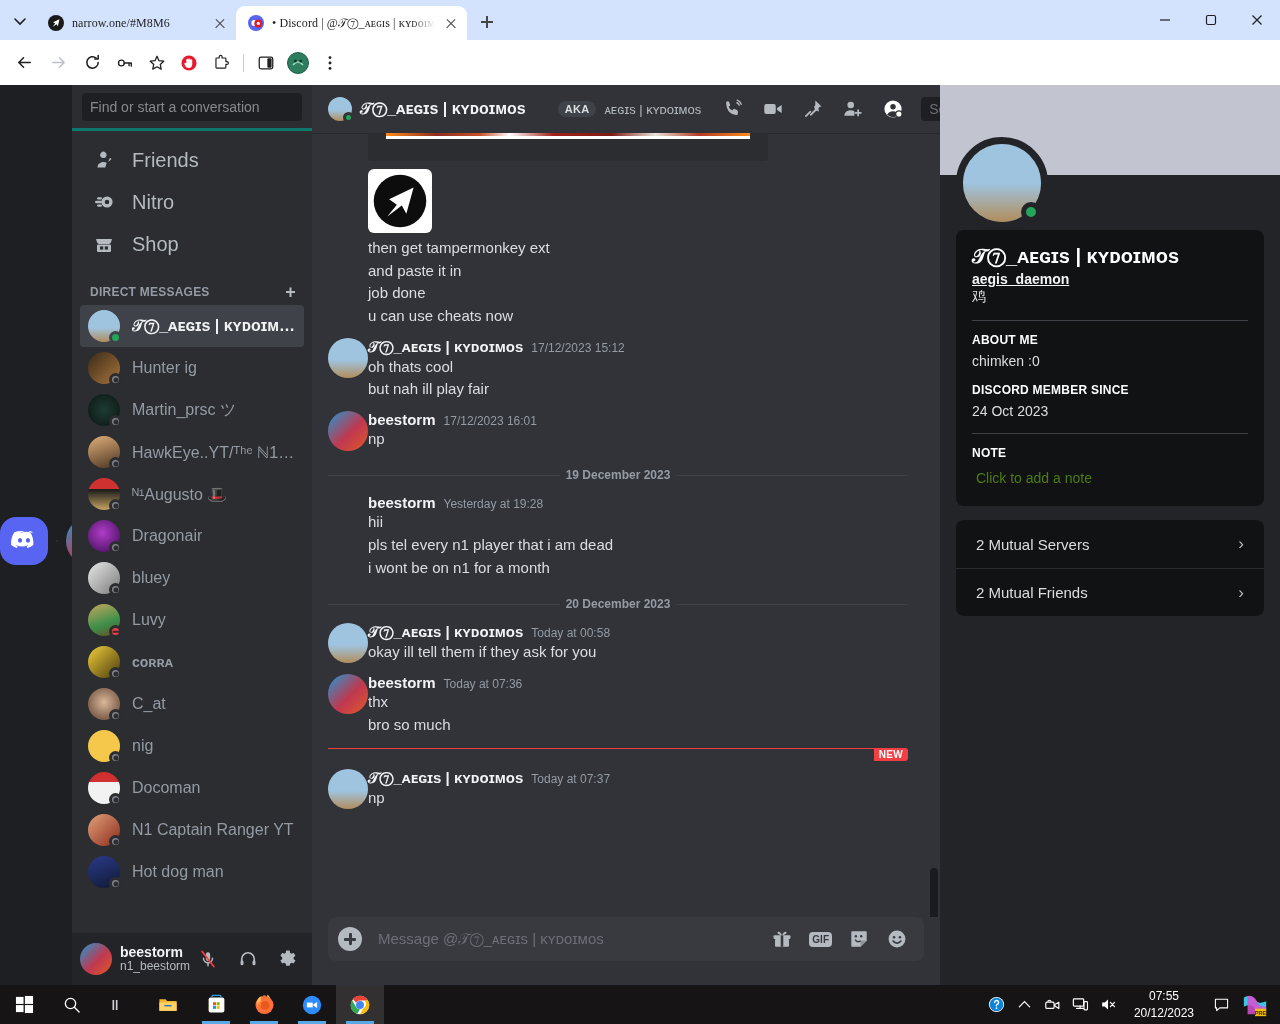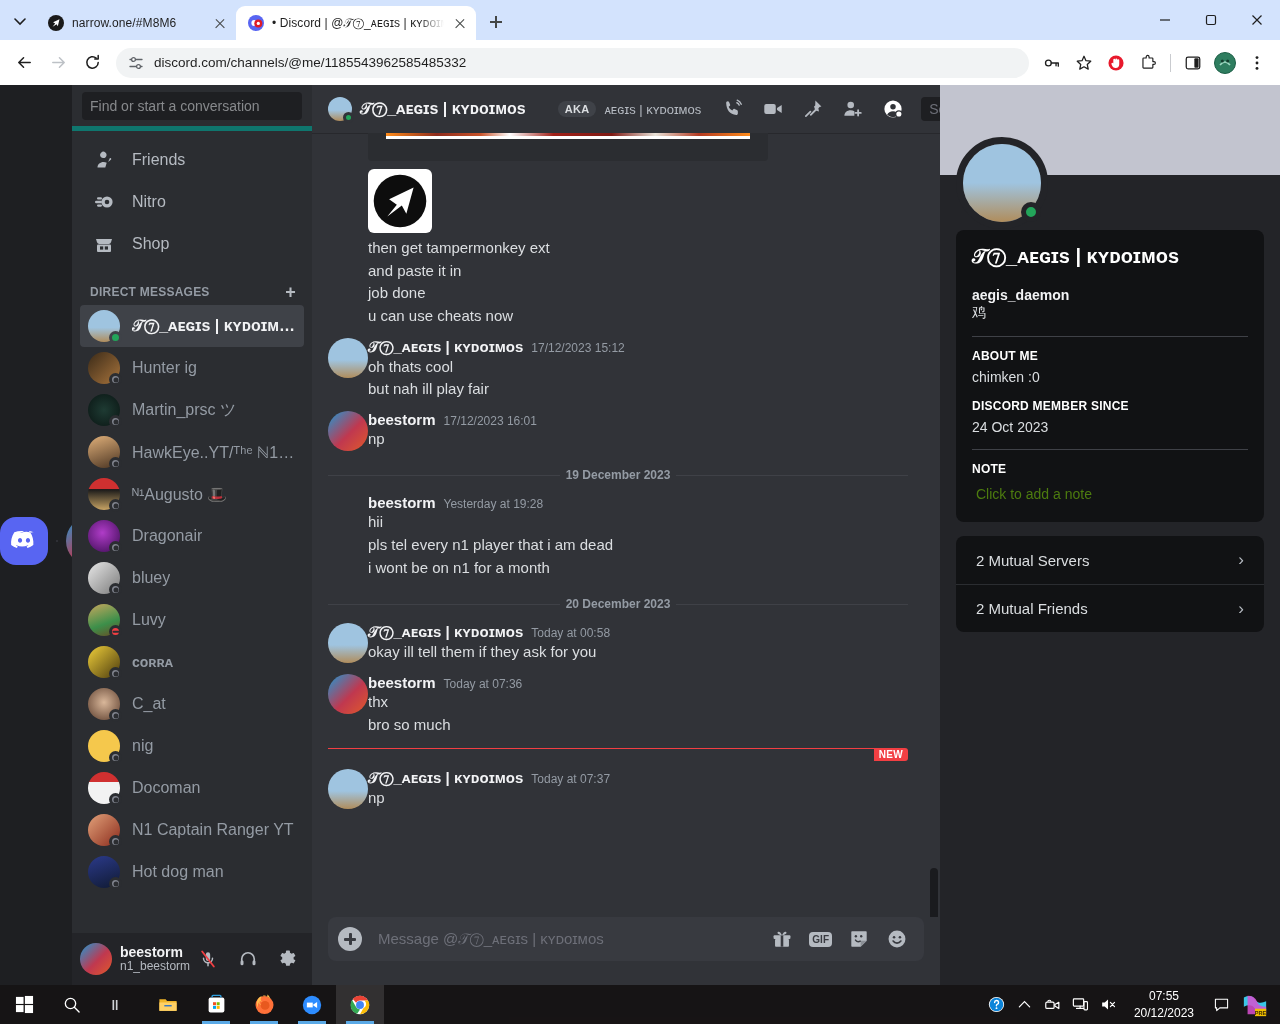--- a/index.html
+++ b/index.html
@@ -33,6 +33,7 @@
     text-overflow: clip; font-size: 12px; letter-spacing: .1px;
     -webkit-mask-image: linear-gradient(to right, #000 85%, transparent 100%);
             mask-image: linear-gradient(to right, #000 85%, transparent 100%);
+            font-family: Liberation Serif, serif;
   }
   .tab-close { width: 16px; height: 16px; flex: 0 0 16px; position: relative; cursor: pointer; }
   .tab-close::before, .tab-close::after {

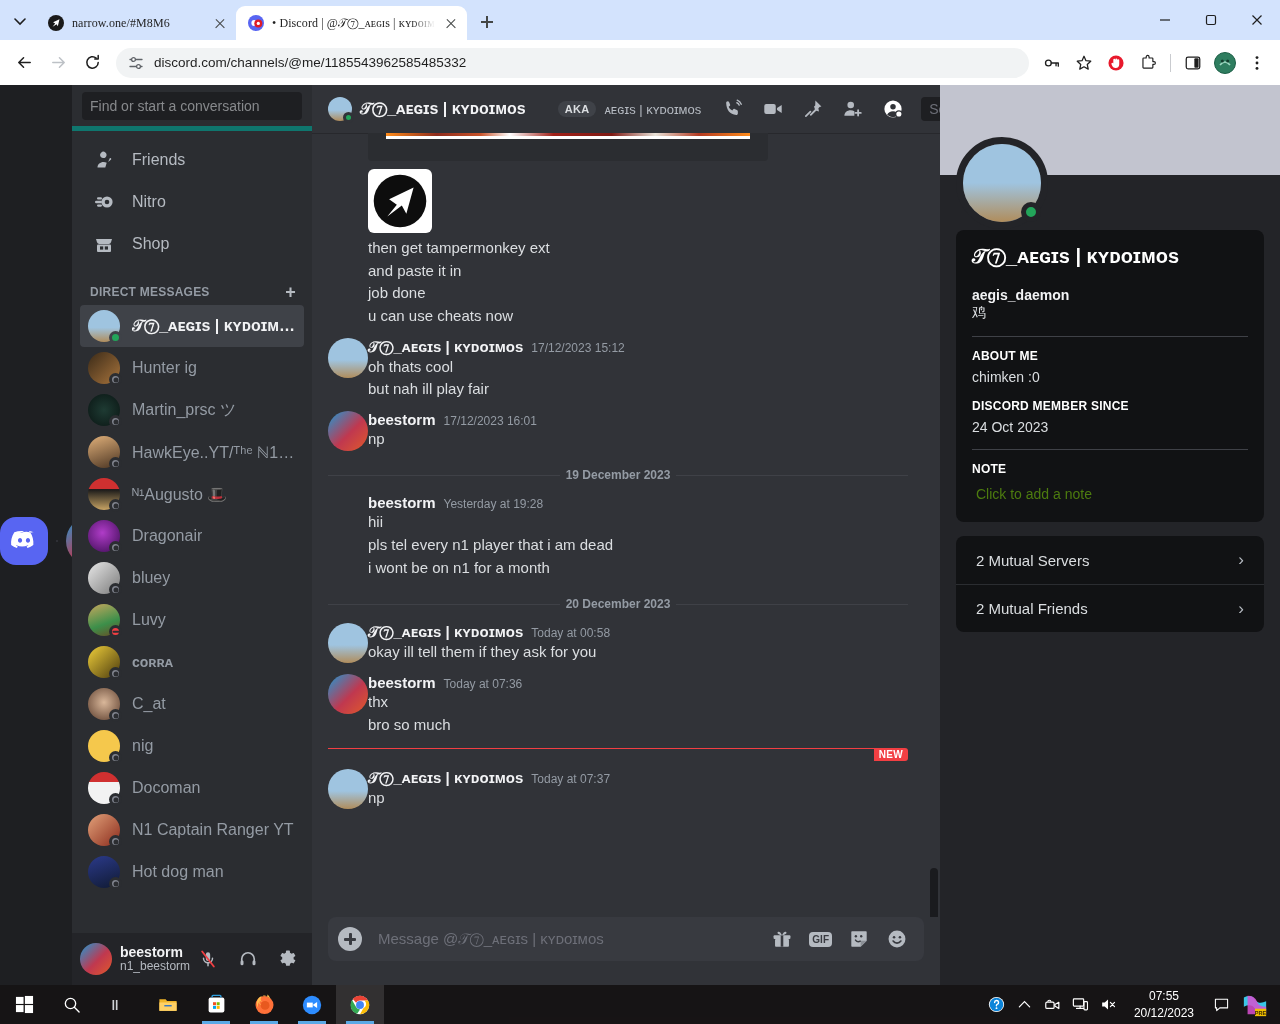--- a/index.html
+++ b/index.html
@@ -375,16 +375,6 @@
     </svg>
   </div>
 
-  <div class="omnibox">
-    <span style="display:flex">
-      <svg width="16" height="16" viewBox="0 0 16 16">
-        <path d="M2 4.5 H14 M2 11.5 H14" stroke="#5f6368" stroke-width="1.3" stroke-linecap="round"></path>
-        <circle cx="5.5" cy="4.5" r="1.9" fill="#fff" stroke="#5f6368" stroke-width="1.3"></circle>
-        <circle cx="10.5" cy="11.5" r="1.9" fill="#fff" stroke="#5f6368" stroke-width="1.3"></circle>
-      </svg>
-    </span>
-    <span class="omnibox-url">discord.com/channels/@me/1185543962585485332</span>
-  </div>
 
   <div class="tb-icon">
     <svg width="18" height="18" viewBox="0 0 20 20">

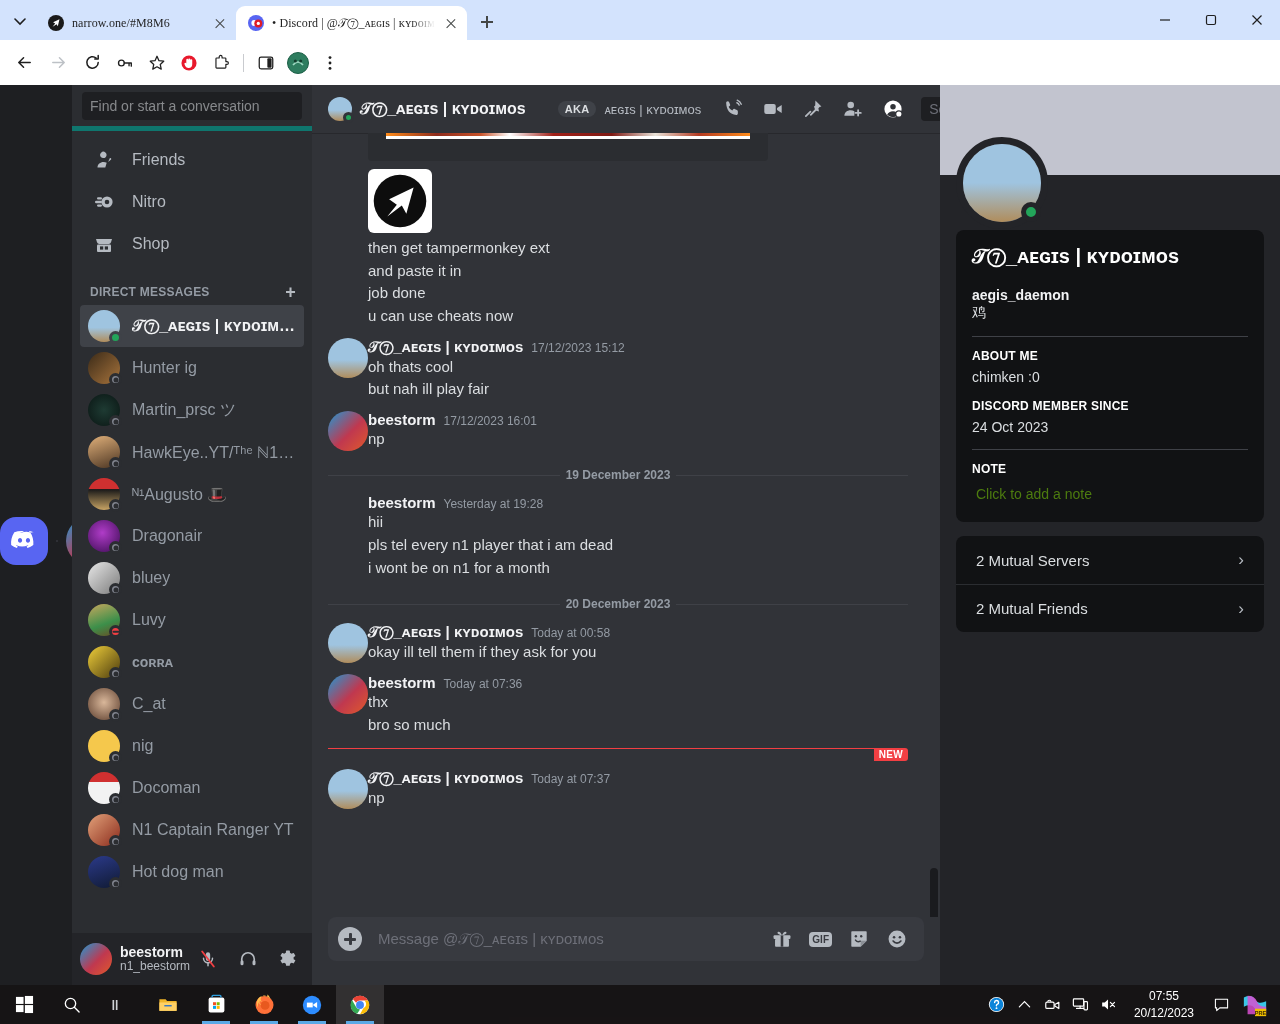--- a/index.html
+++ b/index.html
@@ -100,7 +100,7 @@
     display: flex; flex-direction: column; overflow: hidden;
   }
   .dm-search-wrap { height: 46px; display: flex; align-items: center; padding: 0 10px;
-    border-bottom: 5px solid #0f766e; flex: 0 0 46px; }
+    border-bottom: 3px solid #0f766e; flex: 0 0 46px; }
   .dm-search {
     width: 100%; height: 28px; background: #1e1f22; border-radius: 4px;
     border: none; outline: none; color: #dbdee1; font-size: 14px; padding: 0 8px;

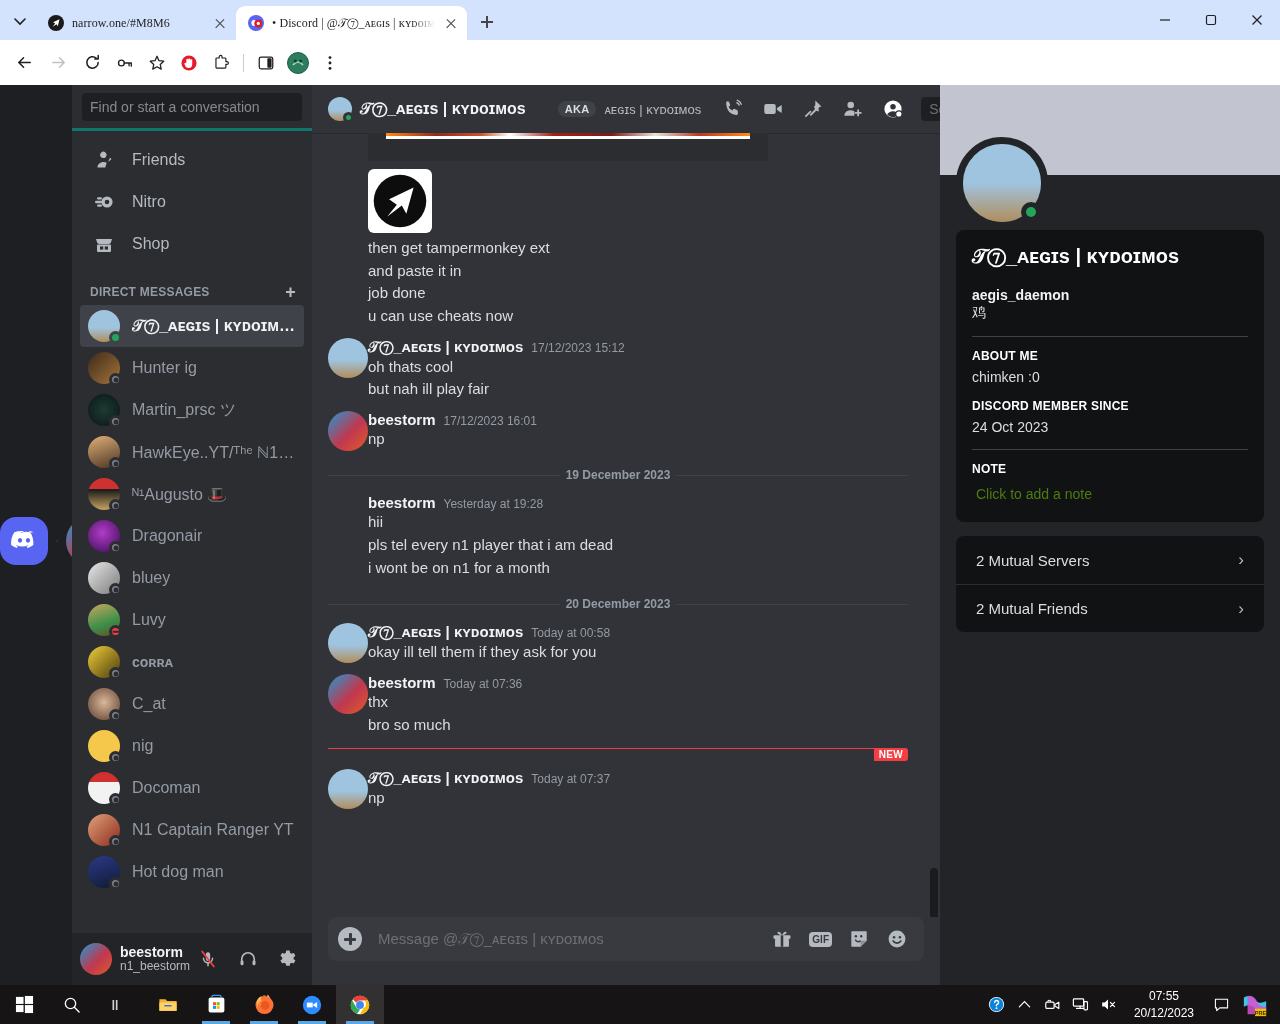--- a/index.html
+++ b/index.html
@@ -110,7 +110,7 @@
   .dm-scroll { flex: 1; overflow: hidden; padding: 8px 8px 0 8px; }
   .dm-nav-item {
     height: 42px; display: flex; align-items: center; gap: 12px;
-    border-radius: 4px; padding: 0 8px; color: #b5bac1; font-size: 16px; cursor: pointer;
+    border-radius: 4px; padding: 0 8px; color: #b5bac1; font-size: 20px; cursor: pointer;
   }
   .dm-section-head {
     display: flex; align-items: center; justify-content: space-between;

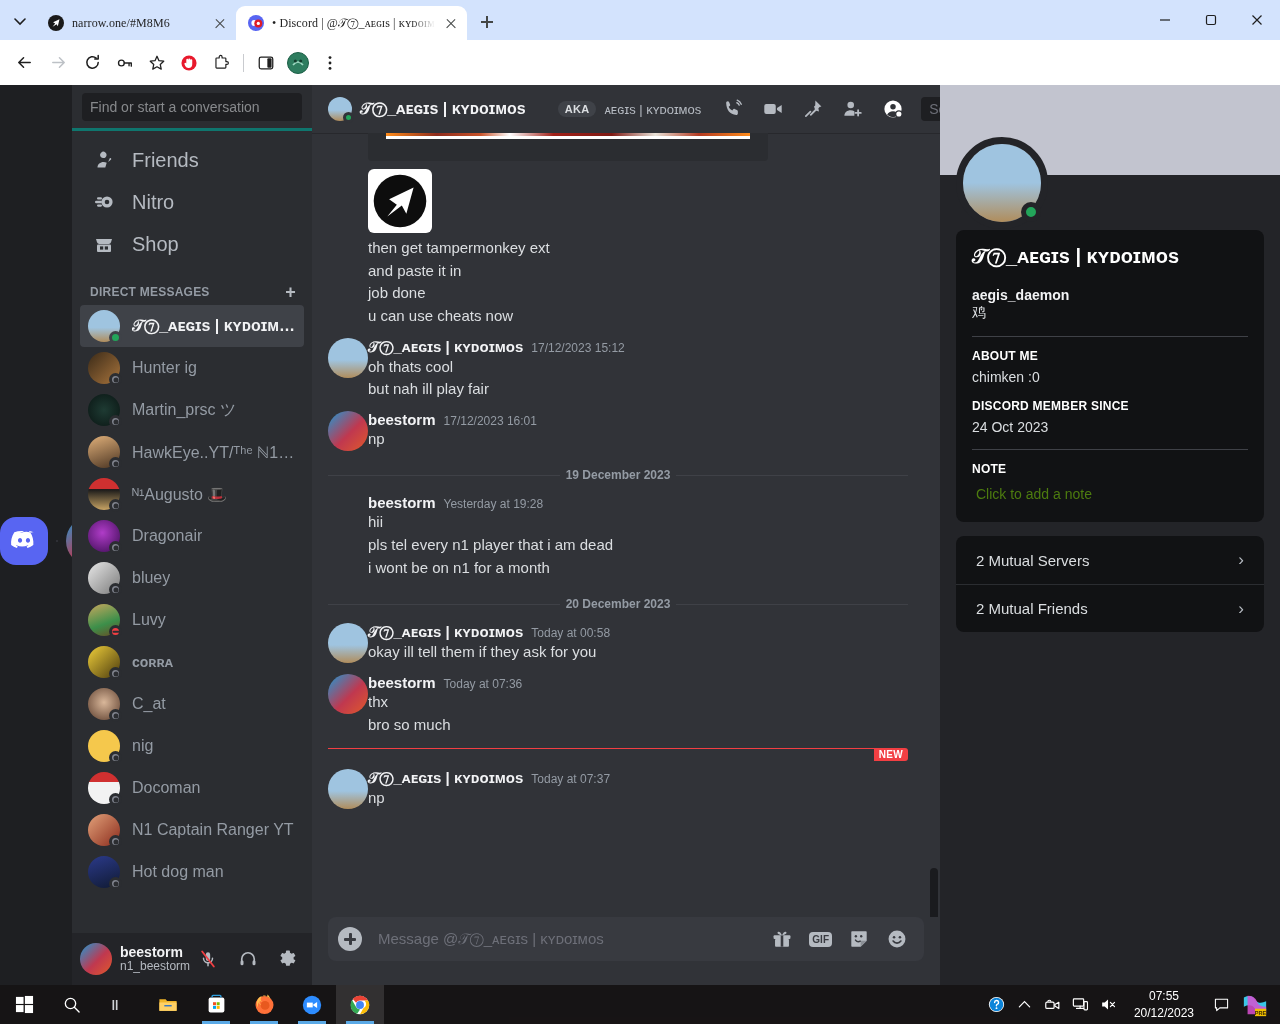--- a/index.html
+++ b/index.html
@@ -262,7 +262,7 @@
     margin: 55px 16px 0 16px; background: #111214; border-radius: 8px; padding: 14px 16px 18px 16px;
   }
   .prof-display { font-size: 20px; font-weight: 700; color: #fff; line-height: 1.2; }
-  .prof-username { font-size: 14px; font-weight: 600; color: #f2f3f5; margin-top: 19px; }
+  .prof-username { font-size: 14px; font-weight: 600; color: #f2f3f5; margin-top: 3px; text-decoration: underline; }
   .prof-pronoun { font-size: 14px; color: #dbdee1; margin-top: 1px; }
   .prof-hr { height: 1px; background: #3f4147; margin: 14px 0 12px 0; }
   .prof-label { font-size: 12px; font-weight: 700; color: #fff; letter-spacing: .02em; }

